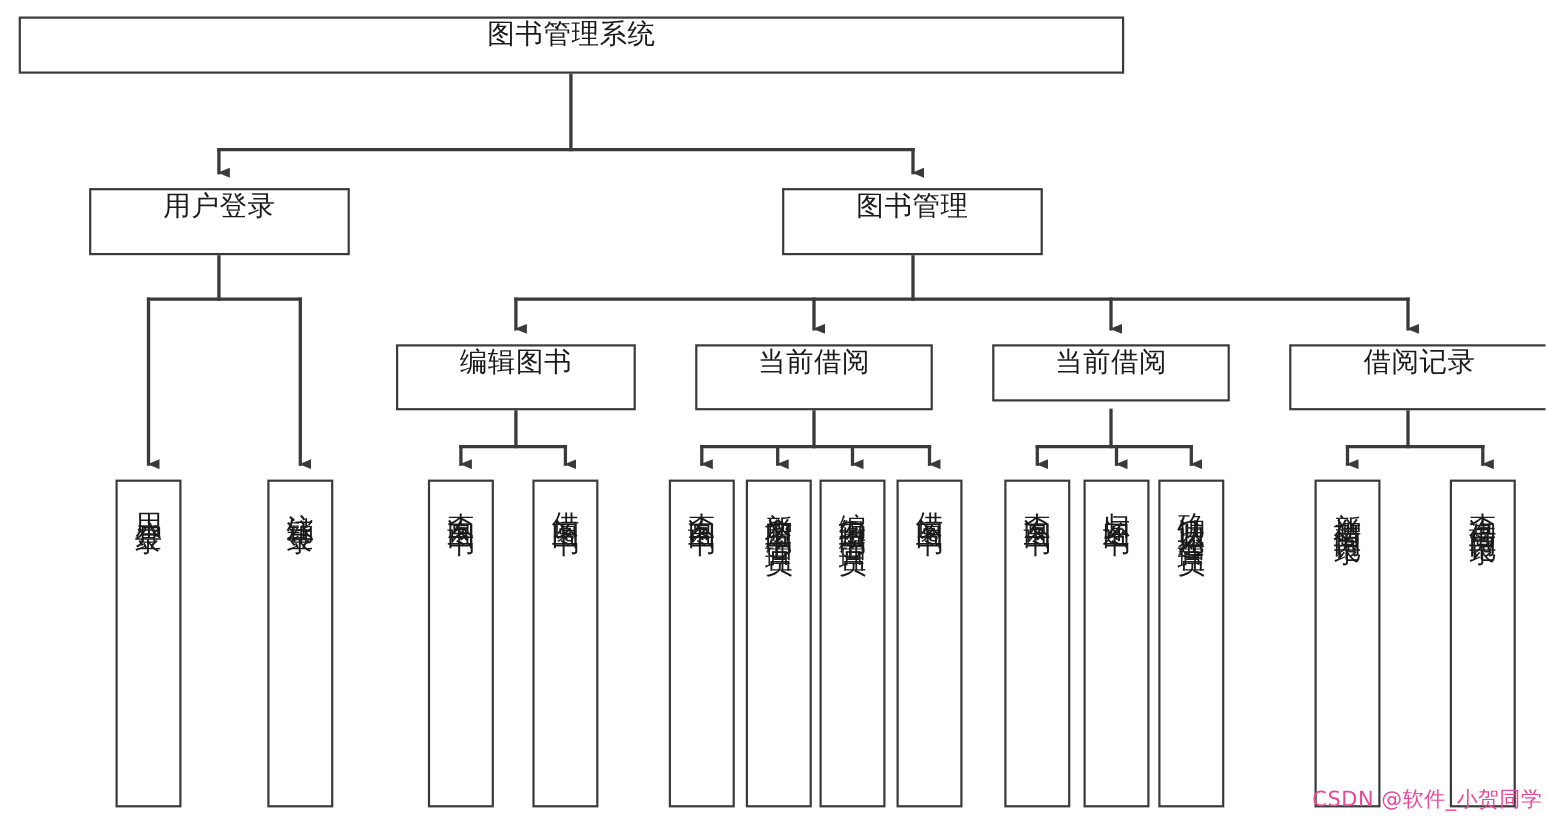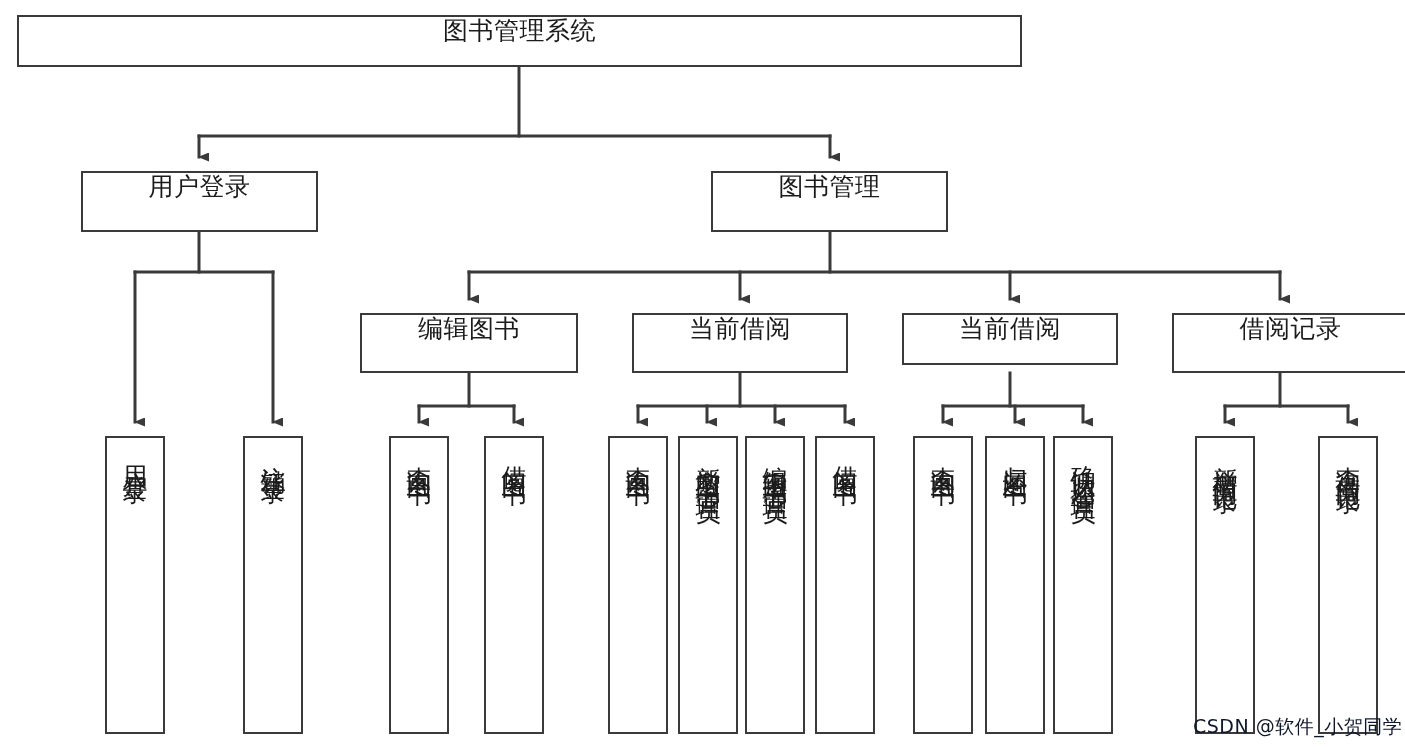--- a/index.html
+++ b/index.html
@@ -65,7 +65,7 @@
   .watermark {
     position: absolute;
     font-size: 19px;
-    color: #0f172a;
+    color: #ec4899;
     white-space: nowrap;
     letter-spacing: 0.5px;
     pointer-events: none;

